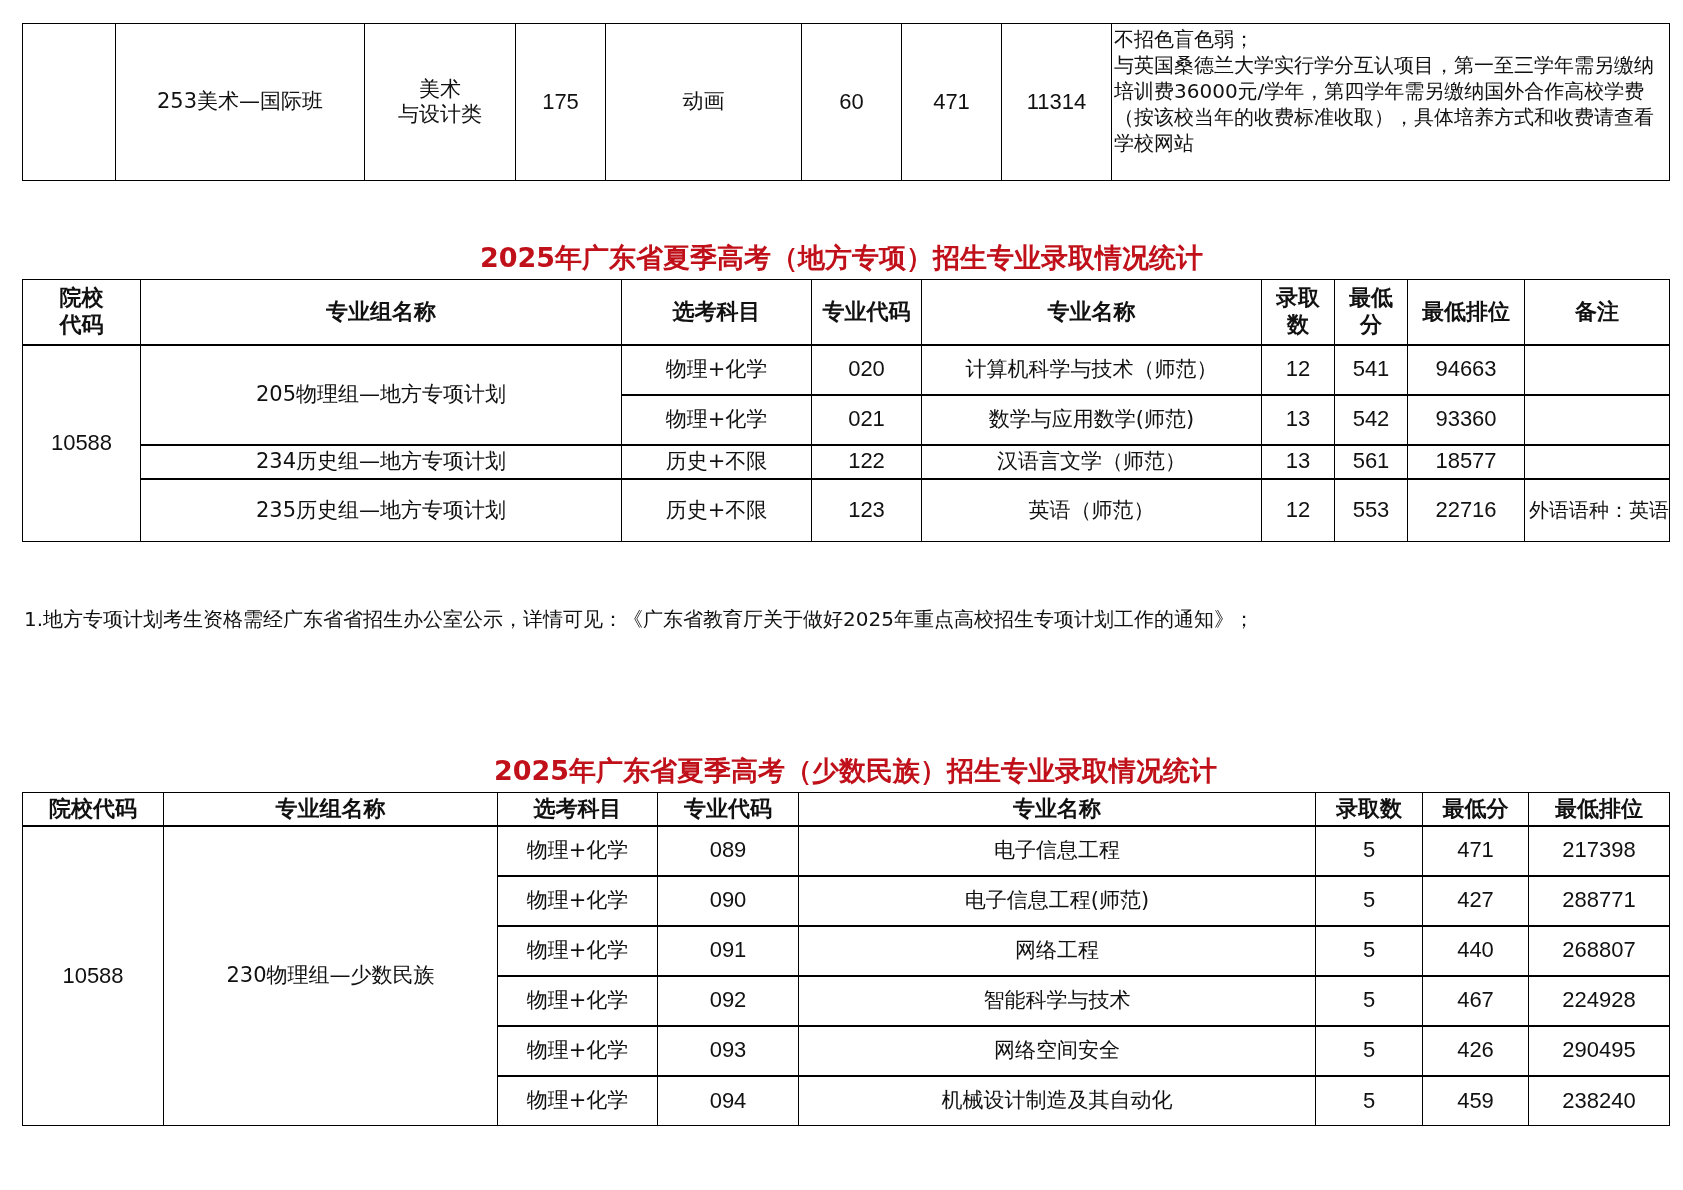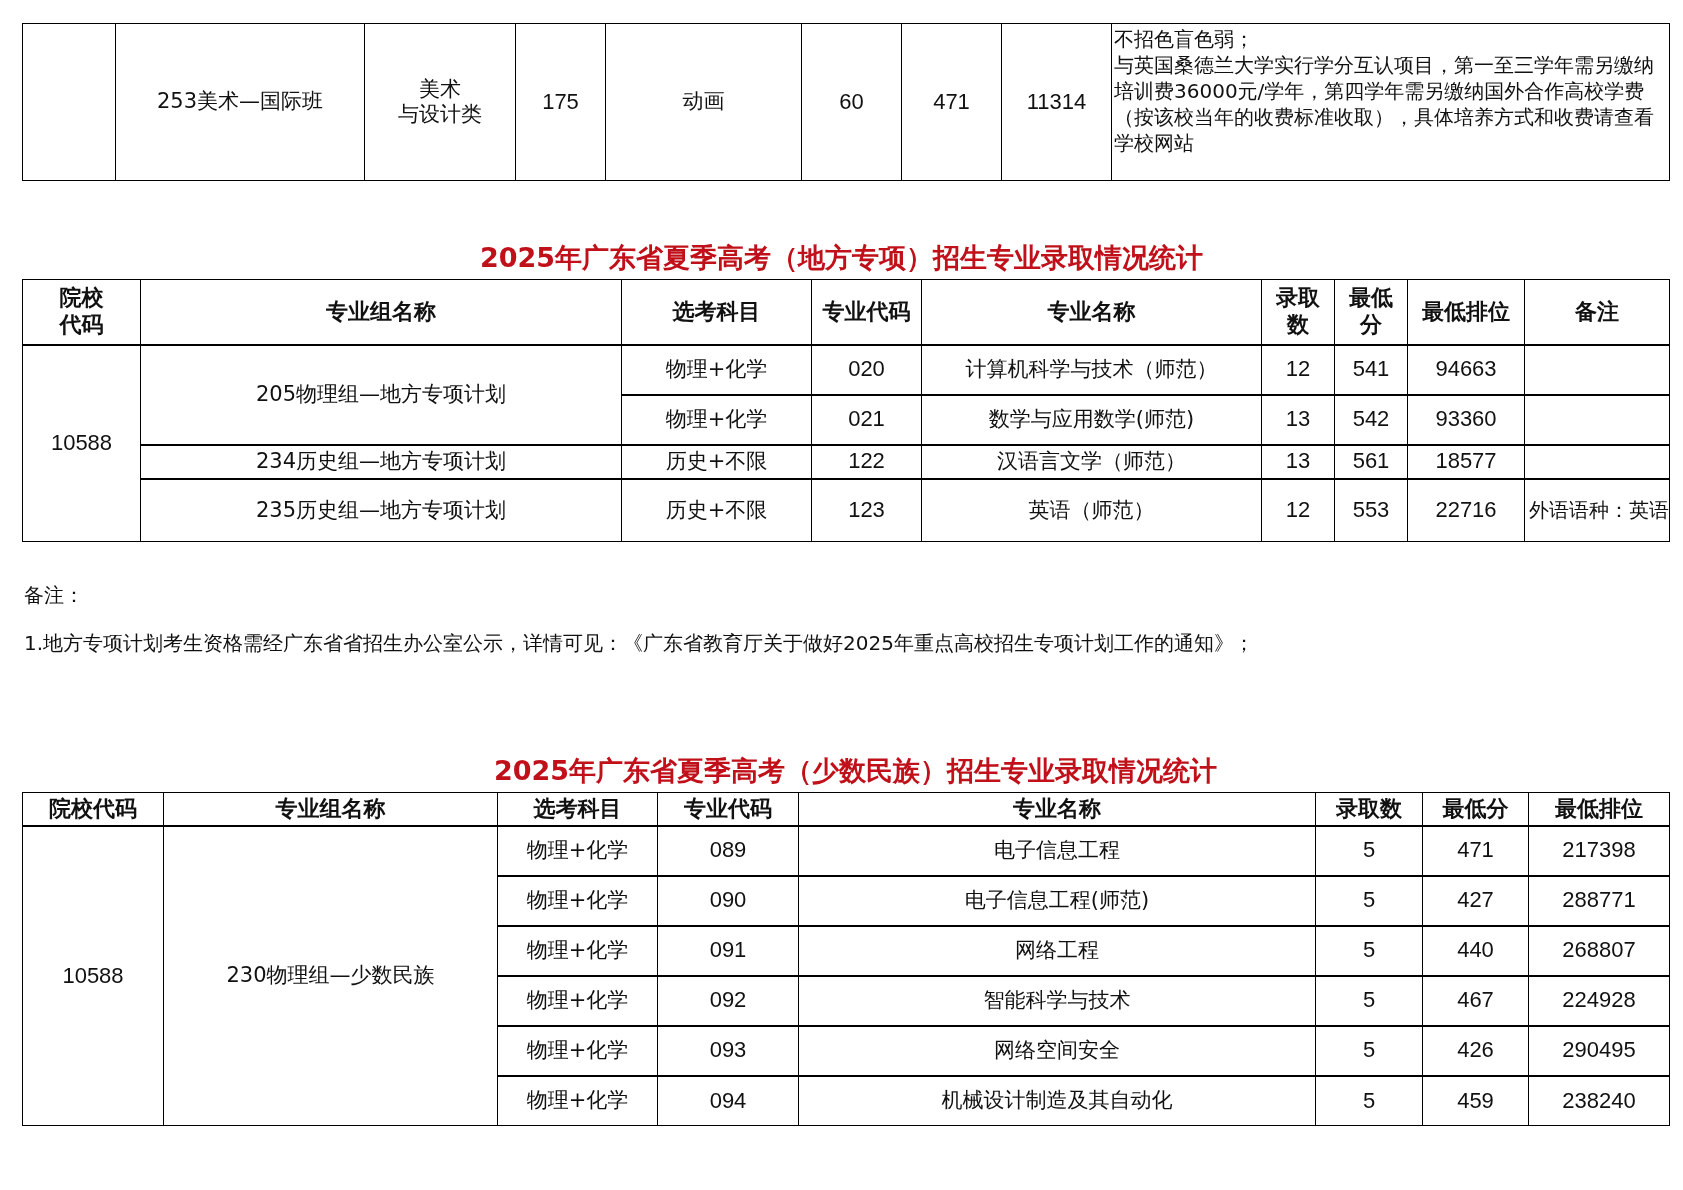--- a/index.html
+++ b/index.html
@@ -137,7 +137,6 @@
   </table>
 
 <div class="notes" style="top:583px;">
-  <p>备注：</p>
   <p style="margin-top:24px;">1.地方专项计划考生资格需经广东省省招生办公室公示，详情可见：《广东省教育厅关于做好2025年重点高校招生专项计划工作的通知》；</p>
 </div>
 

